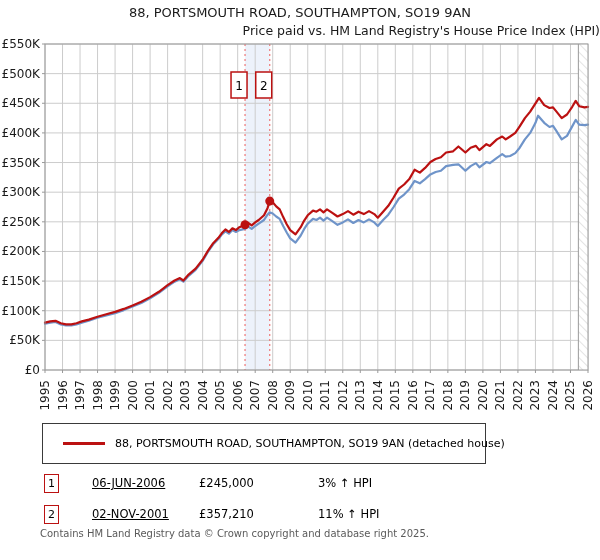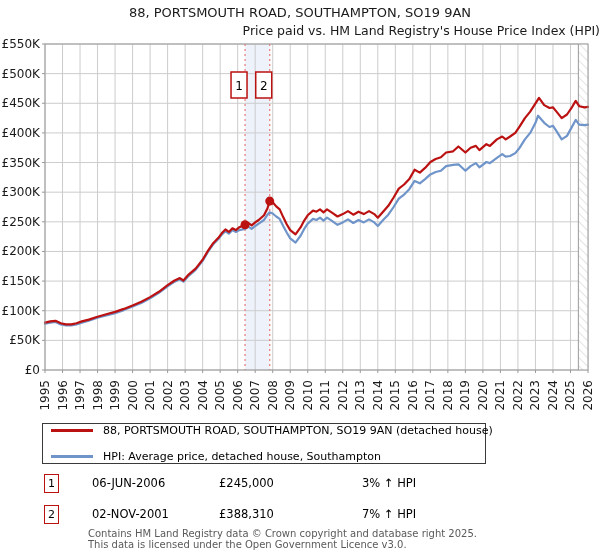--- a/index.html
+++ b/index.html
@@ -11,7 +11,7 @@
   #plot{position:absolute;top:0;left:0;}
   .legend-box{position:absolute;left:42px;top:423px;width:444px;height:41px;
               border:1.5px solid #3a3a3a;background:#fff;box-sizing:border-box;
-              display:flex;flex-direction:column;justify-content:center;gap:13px;padding-left:8px;}
+              display:flex;flex-direction:column;justify-content:center;gap:13px;padding-left:20px;}
   .legend-row{display:flex;align-items:center;height:14px;}
   .legend-swatch{display:inline-block;width:42px;height:3px;margin-right:10px;flex:0 0 auto;}
   .legend-label{font-size:11px;color:#000;white-space:nowrap;}

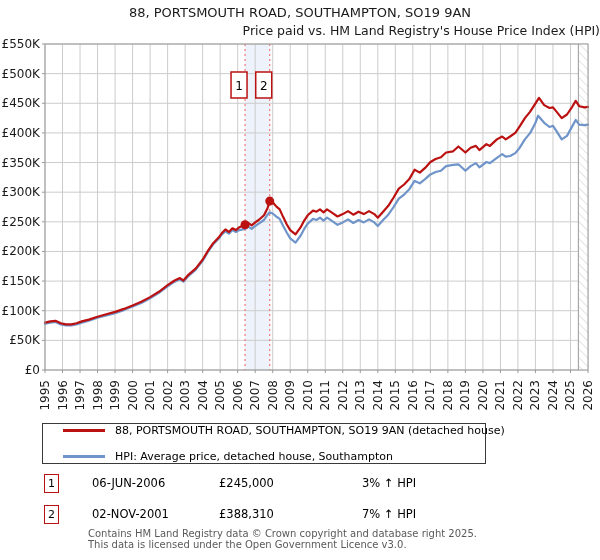--- a/index.html
+++ b/index.html
@@ -196,10 +196,6 @@
       <span class="legend-swatch" style="background: rgb(187, 17, 17);"></span>
       <span class="legend-label">88, PORTSMOUTH ROAD, SOUTHAMPTON, SO19 9AN (detached house)</span>
     </div>
-    <div class="legend-row">
-      <span class="legend-swatch" style="background: rgb(111, 148, 201);"></span>
-      <span class="legend-label">HPI: Average price, detached house, Southampton</span>
-    </div>
   </div>
 
   <div class="sale-row r1">

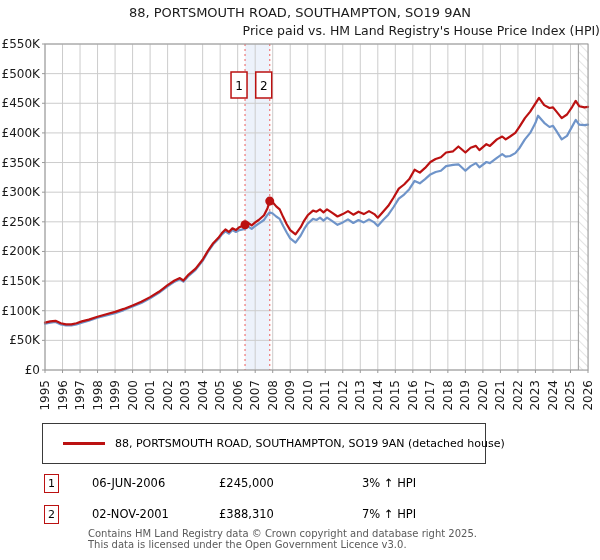--- a/index.html
+++ b/index.html
@@ -20,7 +20,7 @@
   .sale-row.r2{top:503px;}
   .sale-num{display:inline-block;width:13px;height:17px;border:1.5px solid #bb1111;
             font-size:11px;color:#000;text-align:center;line-height:17px;background:#fff;flex:0 0 auto;}
-  .sale-date{font-size:11.5px;color:#000;position:absolute;left:48px;}
+  .sale-date{font-size:11.5px;color:#000;position:absolute;left:48px;text-decoration:underline;}
   .sale-price{font-size:11.5px;color:#000;position:absolute;left:175px;}
   .sale-hpi{font-size:11.5px;color:#000;position:absolute;left:274px;margin-left:44px;}
   .footer{position:absolute;left:40px;top:529px;font-size:10px;line-height:10.5px;color:#5a5a5a;margin-left:48px;}

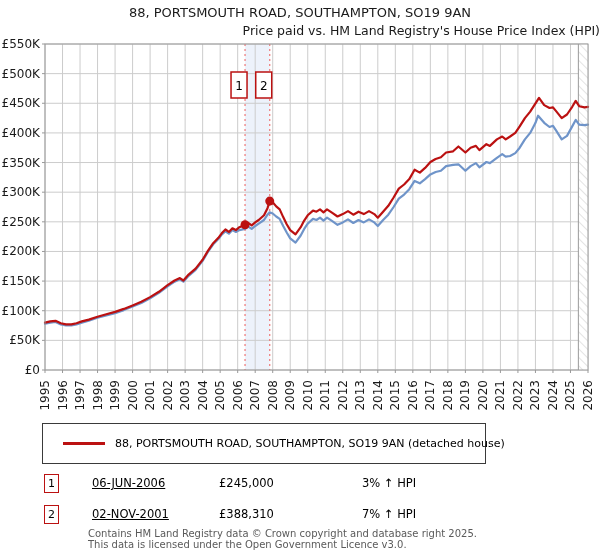--- a/index.html
+++ b/index.html
@@ -21,7 +21,7 @@
   .sale-num{display:inline-block;width:13px;height:17px;border:1.5px solid #bb1111;
             font-size:11px;color:#000;text-align:center;line-height:17px;background:#fff;flex:0 0 auto;}
   .sale-date{font-size:11.5px;color:#000;position:absolute;left:48px;text-decoration:underline;}
-  .sale-price{font-size:11.5px;color:#000;position:absolute;left:175px;}
+  .sale-price{font-size:11.5px;color:#000;position:absolute;left:155px;}
   .sale-hpi{font-size:11.5px;color:#000;position:absolute;left:274px;margin-left:44px;}
   .footer{position:absolute;left:40px;top:529px;font-size:10px;line-height:10.5px;color:#5a5a5a;margin-left:48px;}
 </style>

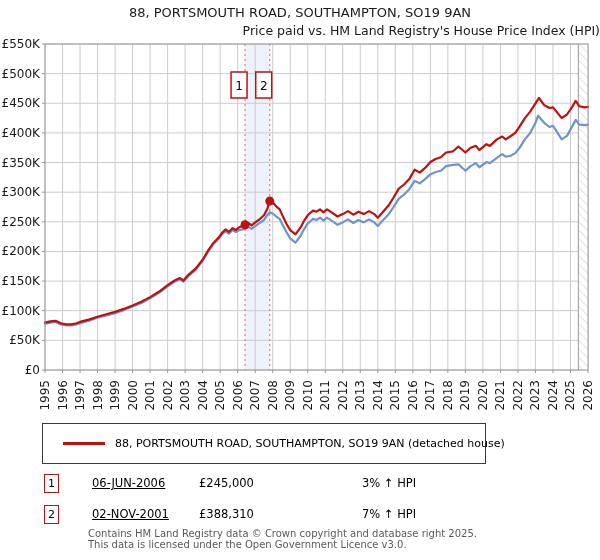--- a/index.html
+++ b/index.html
@@ -22,7 +22,7 @@
             font-size:11px;color:#000;text-align:center;line-height:17px;background:#fff;flex:0 0 auto;}
   .sale-date{font-size:11.5px;color:#000;position:absolute;left:48px;text-decoration:underline;}
   .sale-price{font-size:11.5px;color:#000;position:absolute;left:155px;}
-  .sale-hpi{font-size:11.5px;color:#000;position:absolute;left:274px;margin-left:44px;}
+  .sale-hpi{font-size:11.5px;color:#000;position:absolute;left:274px;}
   .footer{position:absolute;left:40px;top:529px;font-size:10px;line-height:10.5px;color:#5a5a5a;margin-left:48px;}
 </style>
 </head>

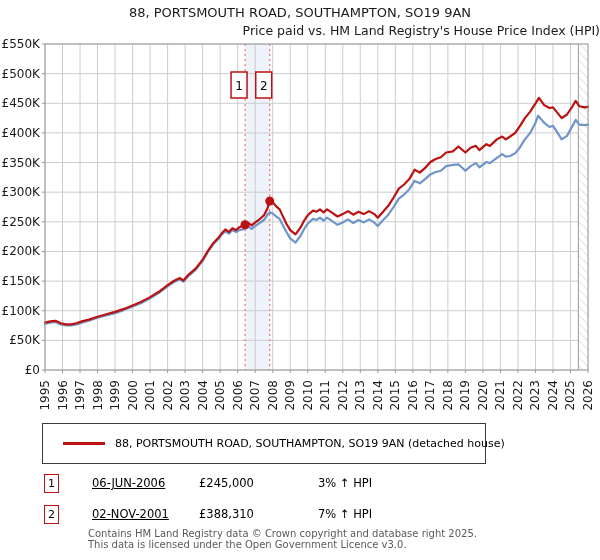--- a/index.html
+++ b/index.html
@@ -207,7 +207,7 @@
   <div class="sale-row r2">
     <span class="sale-num">2</span>
     <span class="sale-date">02-NOV-2001</span>
-    <span class="sale-price">£388,310</span>
+    <span class="sale-price">£357,210</span>
     <span class="sale-hpi">7% ↑ HPI</span>
   </div>
 

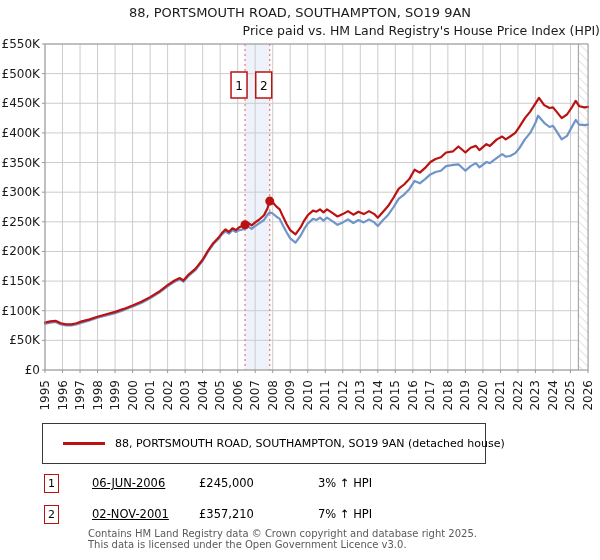--- a/index.html
+++ b/index.html
@@ -208,7 +208,7 @@
     <span class="sale-num">2</span>
     <span class="sale-date">02-NOV-2001</span>
     <span class="sale-price">£357,210</span>
-    <span class="sale-hpi">7% ↑ HPI</span>
+    <span class="sale-hpi">11% ↑ HPI</span>
   </div>
 
   <div class="footer">

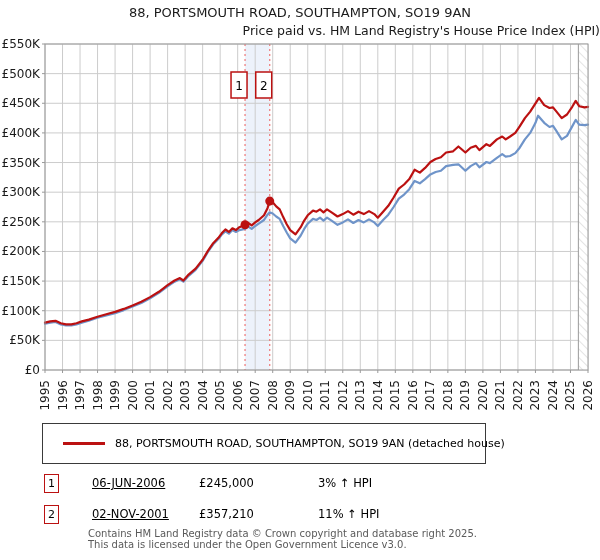--- a/index.html
+++ b/index.html
@@ -23,7 +23,7 @@
   .sale-date{font-size:11.5px;color:#000;position:absolute;left:48px;text-decoration:underline;}
   .sale-price{font-size:11.5px;color:#000;position:absolute;left:155px;}
   .sale-hpi{font-size:11.5px;color:#000;position:absolute;left:274px;}
-  .footer{position:absolute;left:40px;top:529px;font-size:10px;line-height:10.5px;color:#5a5a5a;margin-left:48px;}
+  .footer{position:absolute;left:40px;top:529px;font-size:10px;line-height:10.5px;color:#5a5a5a;}
 </style>
 </head>
 <body>

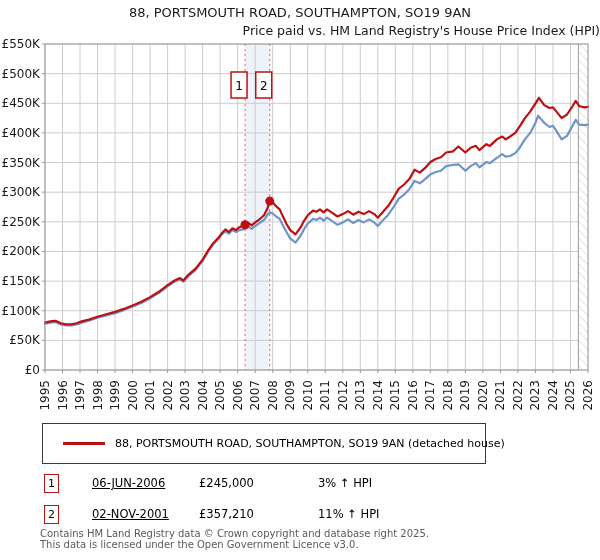--- a/index.html
+++ b/index.html
@@ -213,7 +213,6 @@
 
   <div class="footer">
     <div>Contains HM Land Registry data © Crown copyright and database right 2025.</div>
-    <div>This data is licensed under the Open Government Licence v3.0.</div>
   </div>
 
 </div>

